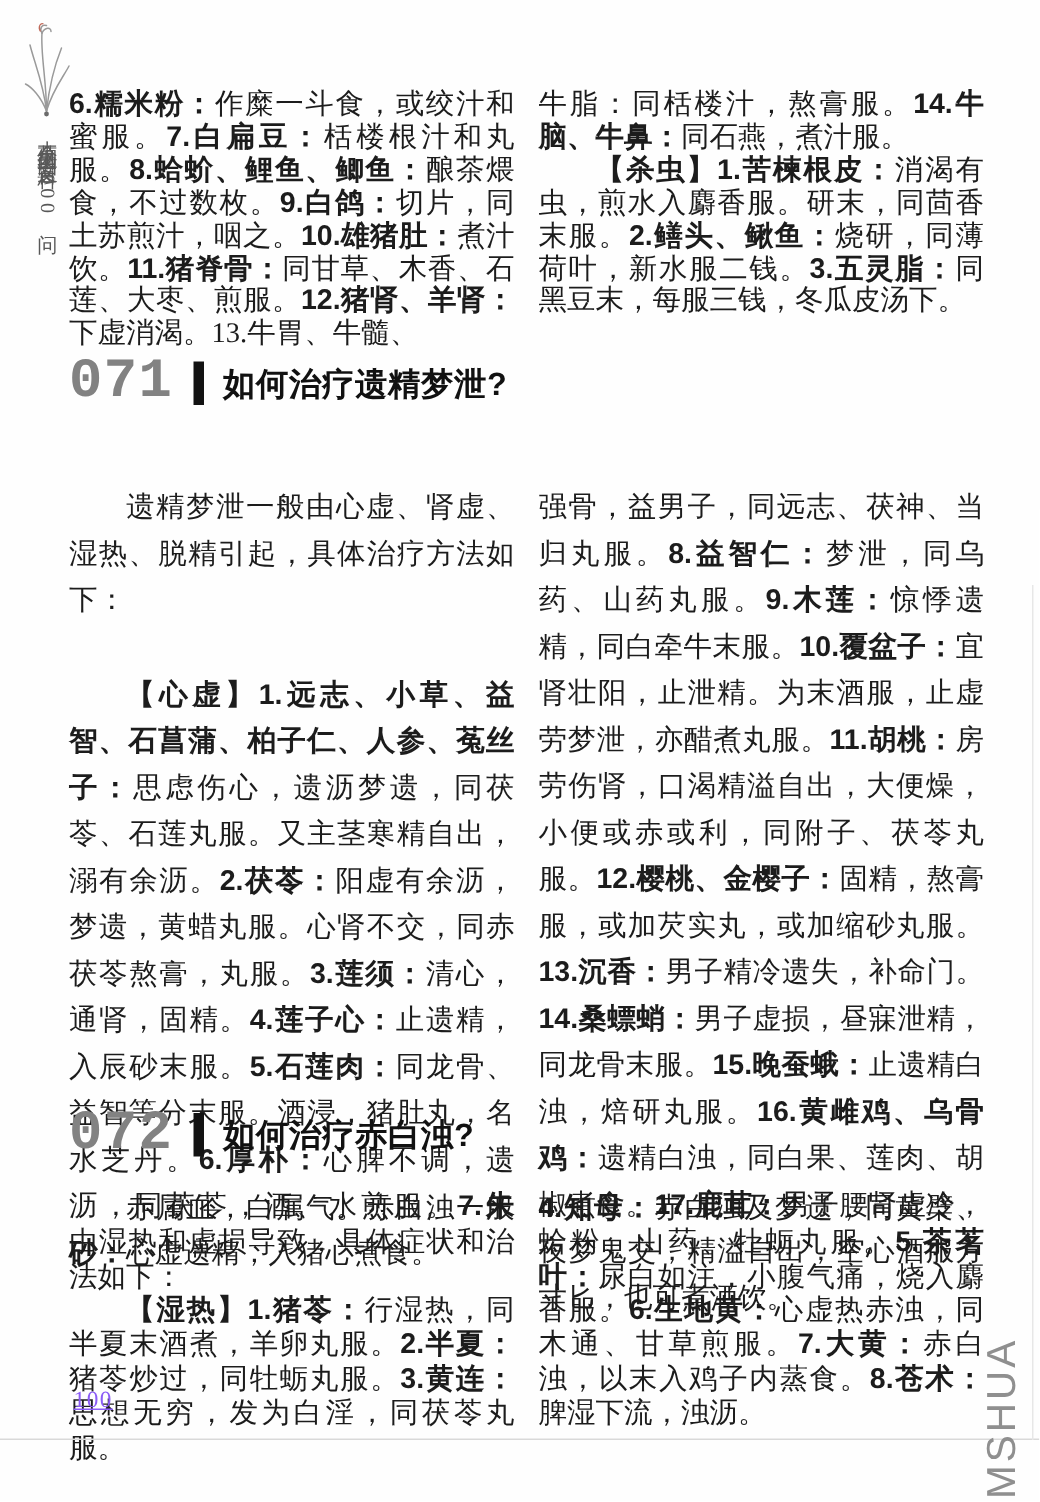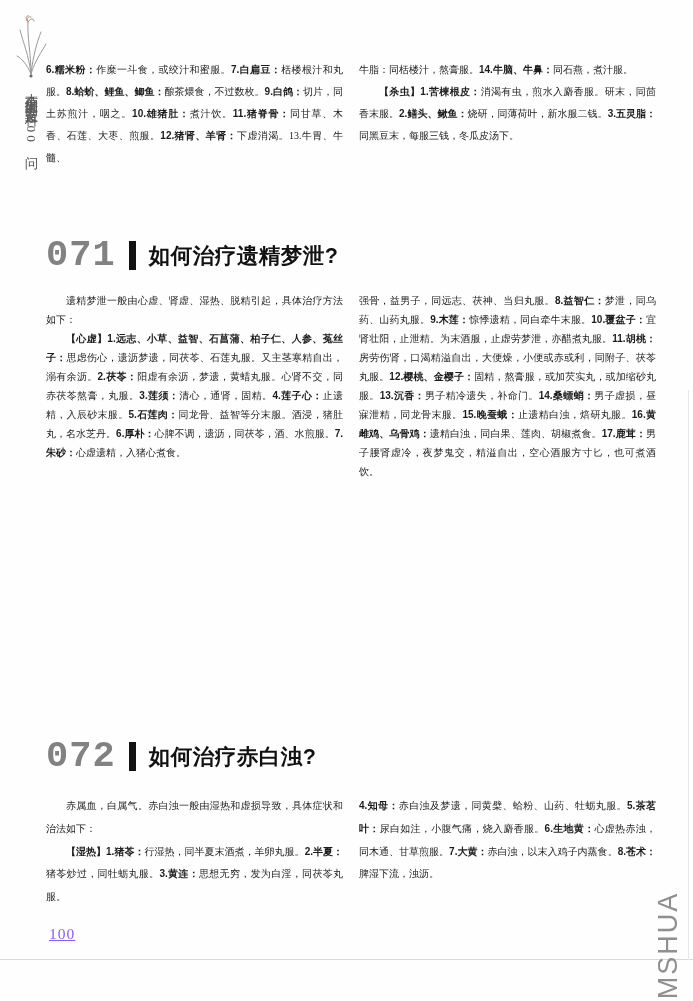--- a/index.html
+++ b/index.html
@@ -12,7 +12,7 @@
   
   .row{position:absolute;left:46px;width:610px;display:flex;gap:16px;}
   .col{width:297px;text-align:justify;}
-  .col p{margin:0;font-size:10px;color:#1c1c1c;}
+  .col p{margin:0;font-size:19px;color:#1c1c1c;}
   .indent{text-indent:2em;}
   #row-top .col p{line-height:21.9px;}
   #row-071 .col p{line-height:19px;}

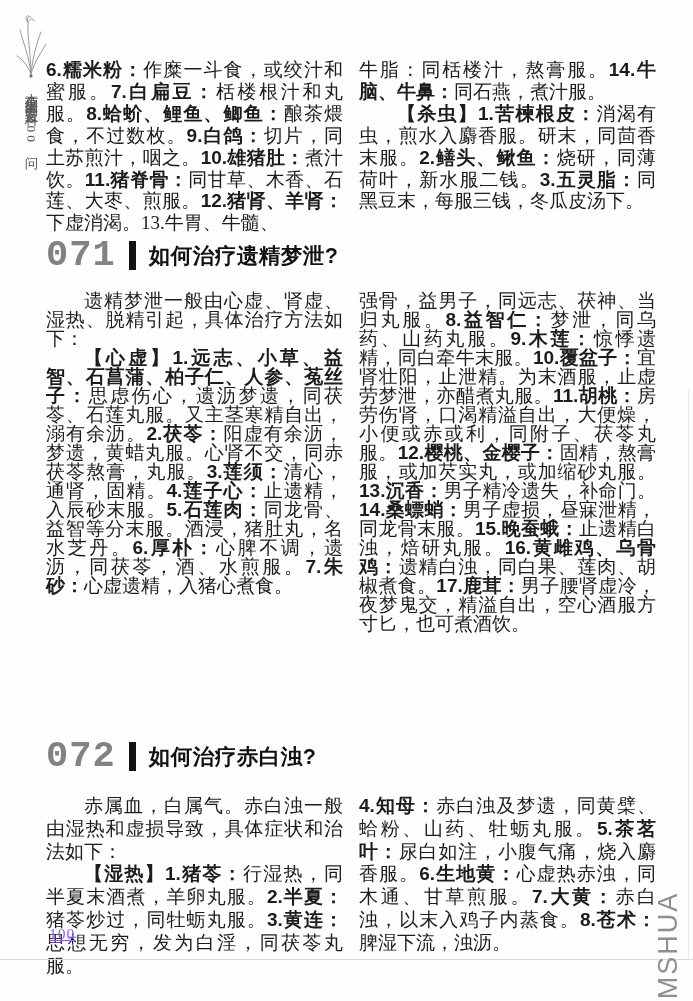--- a/index.html
+++ b/index.html
@@ -15,7 +15,7 @@
   .col p{margin:0;font-size:19px;color:#1c1c1c;}
   .indent{text-indent:2em;}
   #row-top .col p{line-height:21.9px;}
-  #row-071 .col p{line-height:19px;}
+  #row-071 .col p{line-height:31px;margin-top:32px;}
   #row-072 .col p{line-height:22.8px;}
   .col p b{font-family:"Liberation Sans","DejaVu Sans",sans-serif;font-weight:700;}
   

